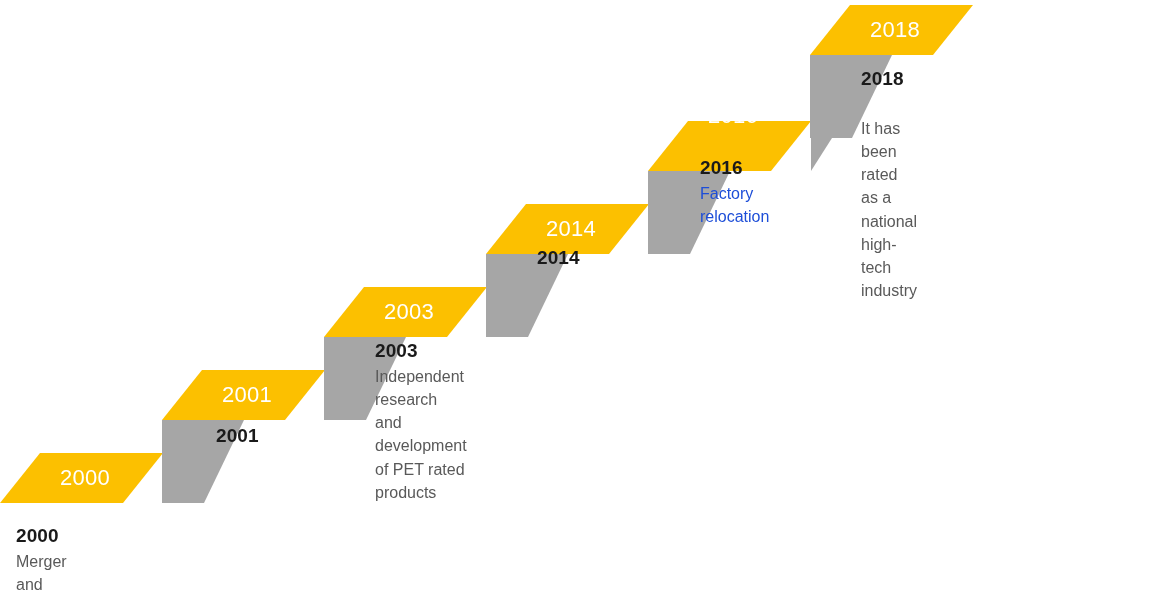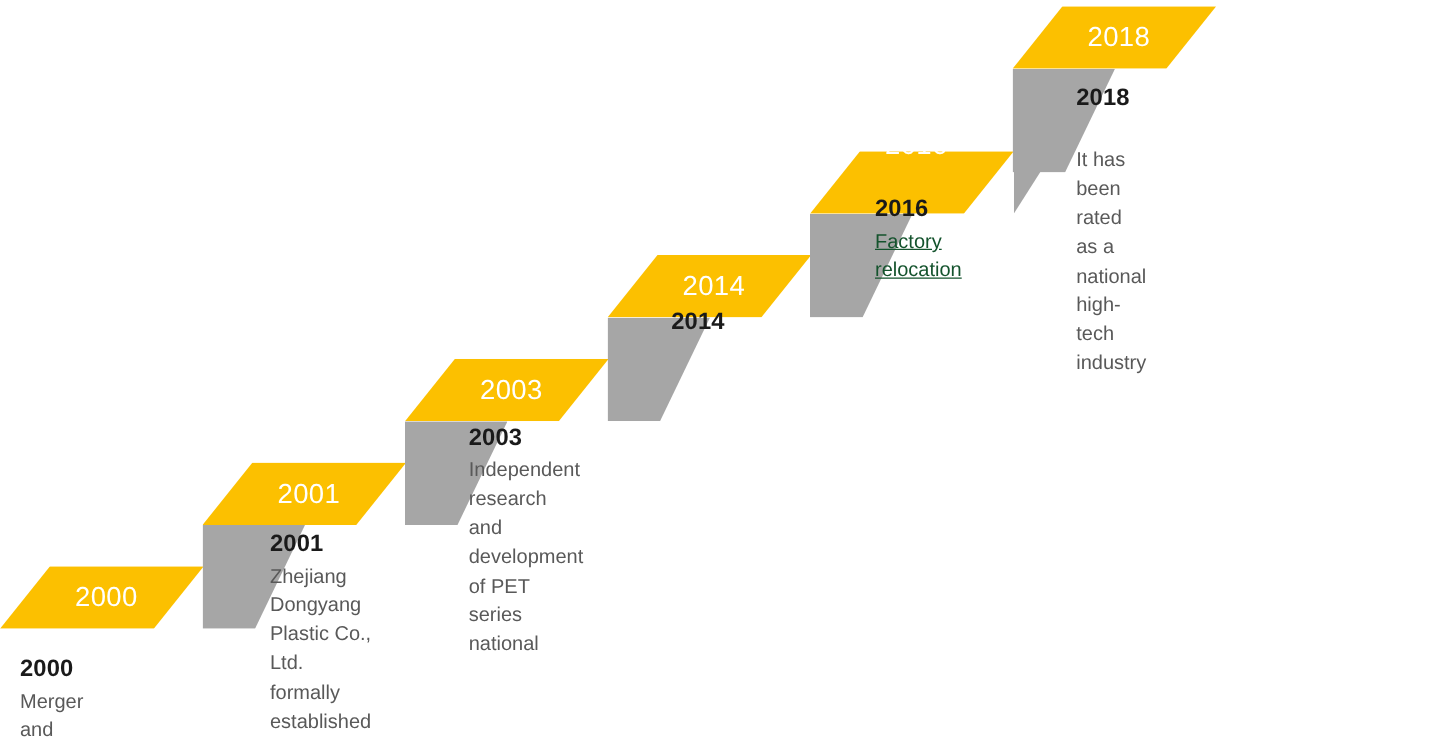--- a/index.html
+++ b/index.html
@@ -138,7 +138,7 @@
     <div class="tread-label" style="left: 708px; top: 105px; color: rgb(255, 255, 255);">2016</div>
     <div class="caption" style="left:700px; top:157px;">
       <div class="caption-year" style="color: rgb(26, 26, 26);">2016</div>
-      <div class="caption-desc" style="color: #14532d; text-decoration: underline;">Factory relocation</div>
+      <div class="caption-desc" style="color: #1d4ed8;">Factory relocation</div>
     </div>
   </div>
 

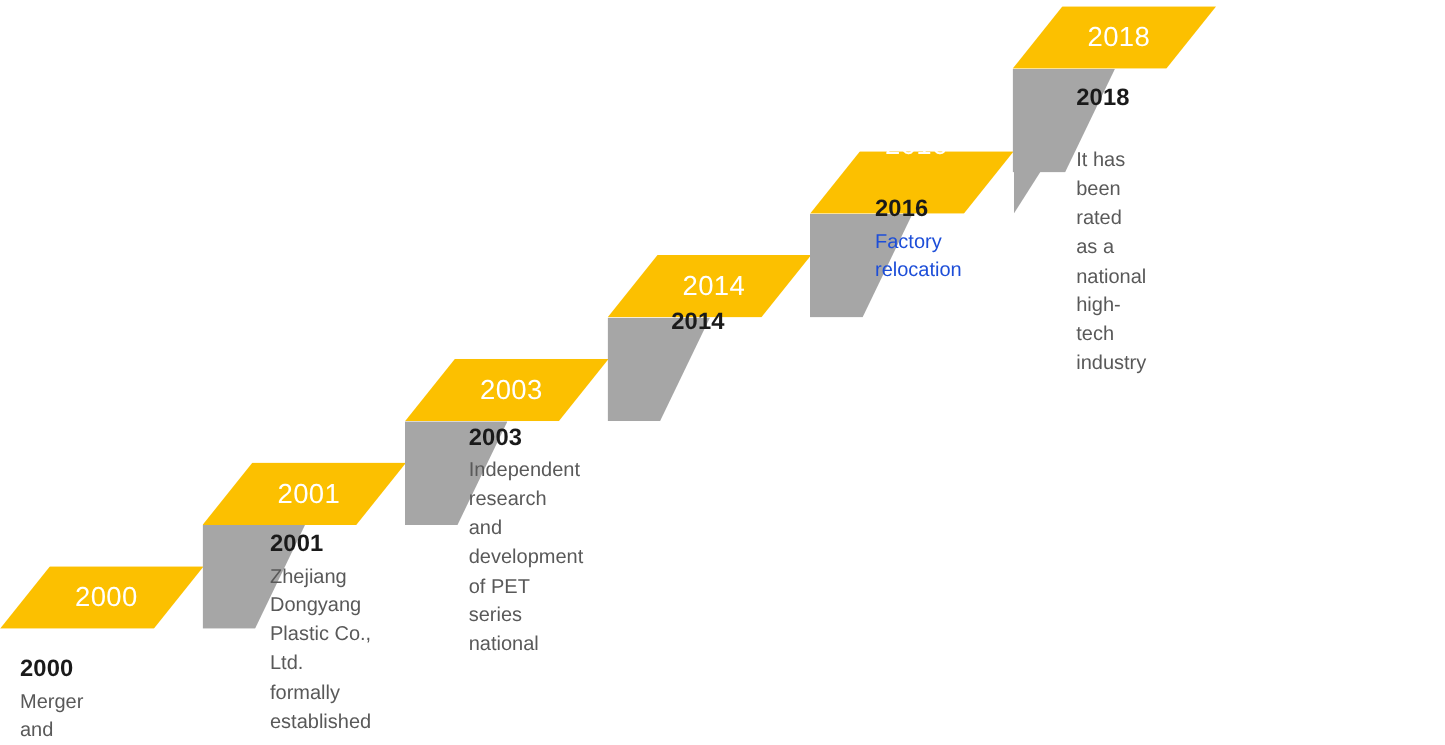--- a/index.html
+++ b/index.html
@@ -111,7 +111,7 @@
     <div class="tread-label" style="left: 384px; top: 301px; color: rgb(255, 255, 255);">2003</div>
     <div class="caption" style="left:375px; top:340px;">
       <div class="caption-year" style="color: rgb(26, 26, 26);">2003</div>
-      <div class="caption-desc" style="color: rgb(89, 89, 89);">Independent research and development of PET series national</div>
+      <div class="caption-desc" style="color: rgb(89, 89, 89);">Independent research and development of PET rated products</div>
     </div>
   </div>
 

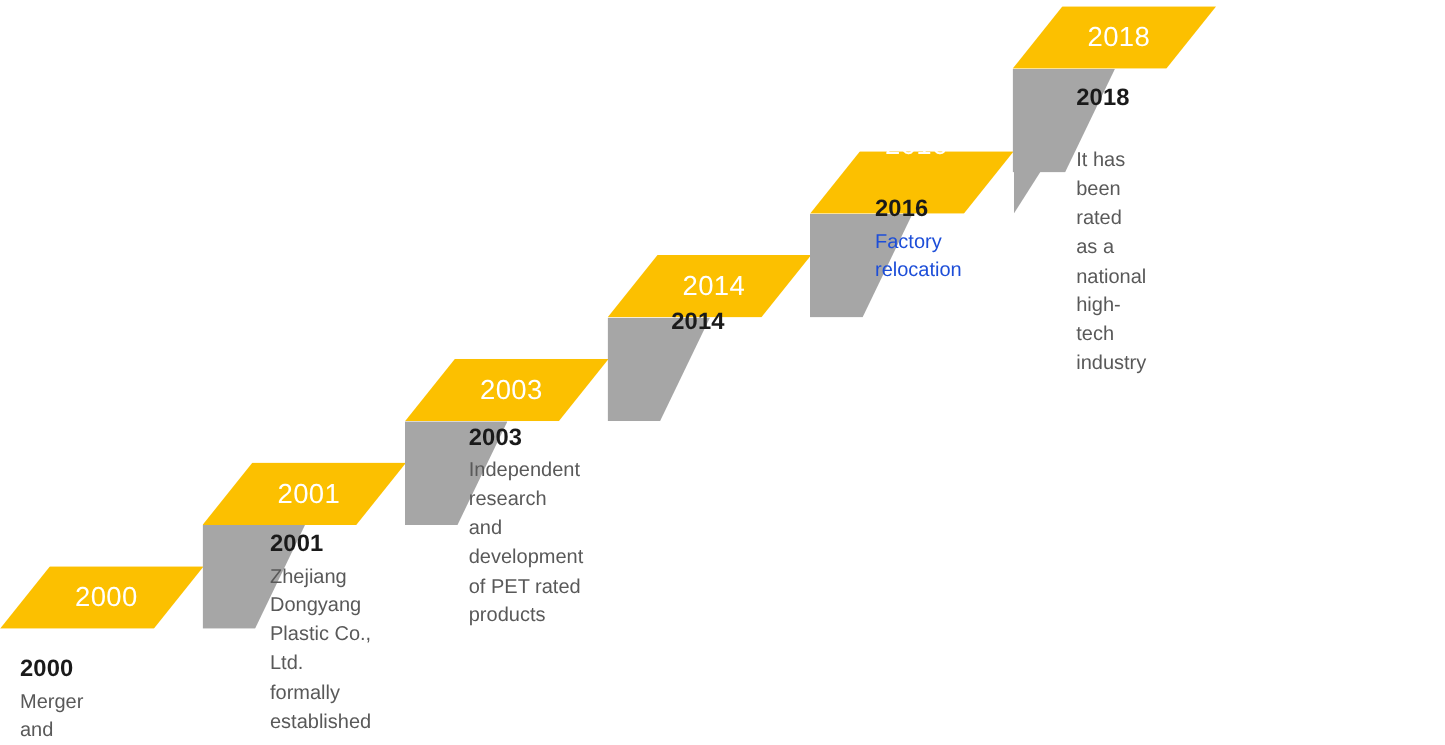--- a/index.html
+++ b/index.html
@@ -97,7 +97,6 @@
     <div class="tread-label" style="left: 222px; top: 384px; color: rgb(255, 255, 255);">2001</div>
     <div class="caption" style="left:216px; top:425px;">
       <div class="caption-year" style="color: rgb(26, 26, 26);">2001</div>
-      <div class="caption-desc" style="color: rgb(89, 89, 89);">Zhejiang Dongyang Plastic Co., Ltd. formally established</div>
     </div>
   </div>
 

